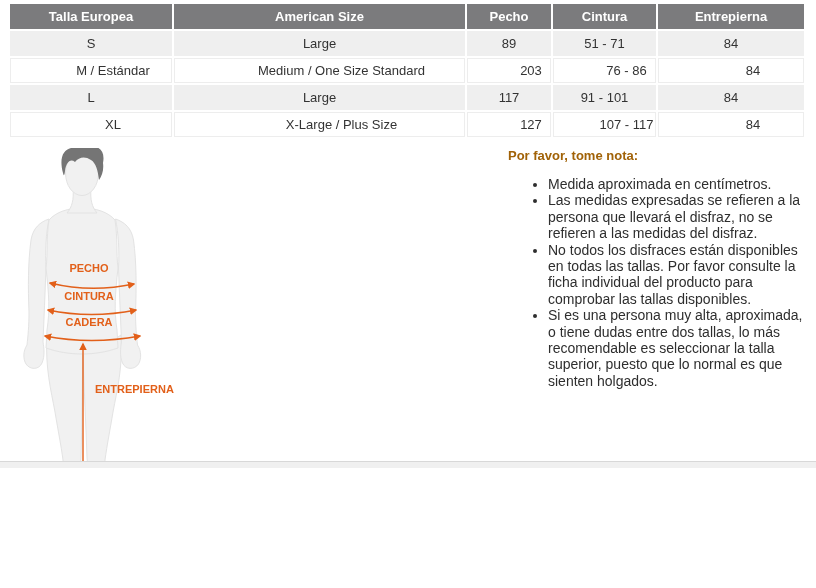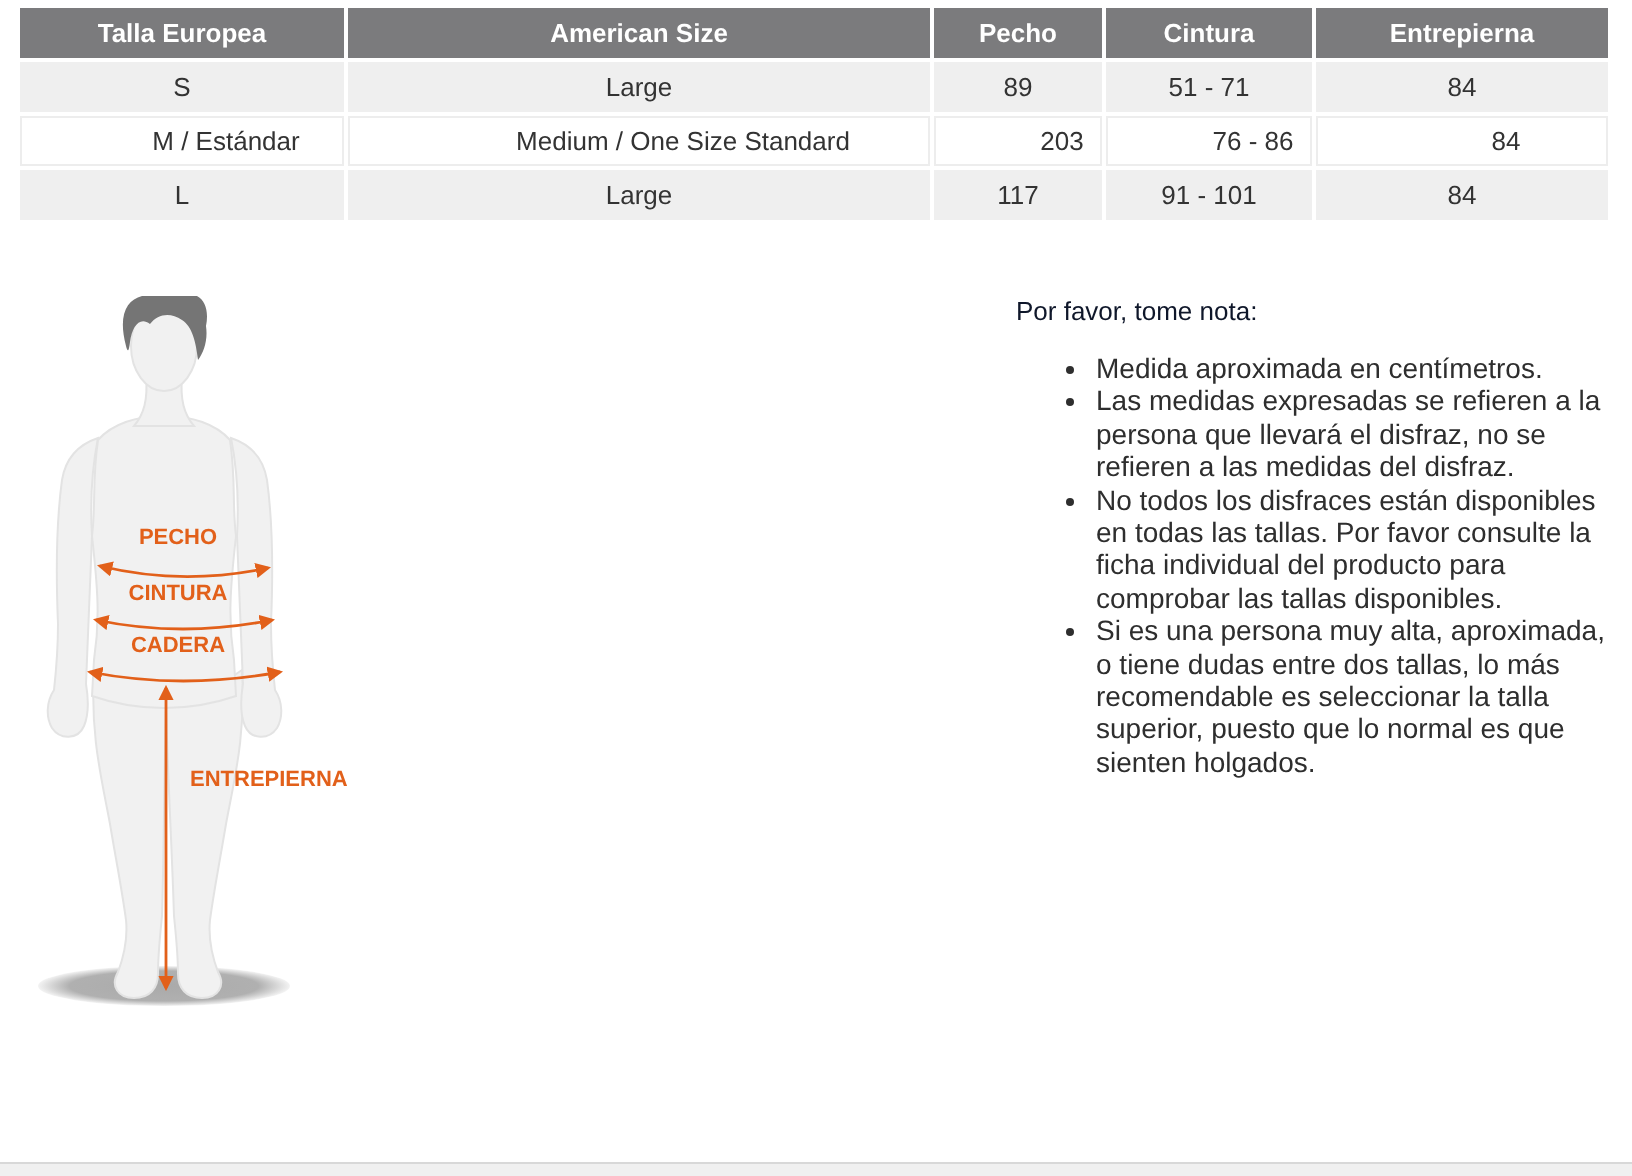--- a/index.html
+++ b/index.html
@@ -8,7 +8,7 @@
   .page {
     position: relative;
     width: 816px;
-    height: 588px;
+    height: 468px;
     background: #ffffff;
     overflow: hidden;
   }

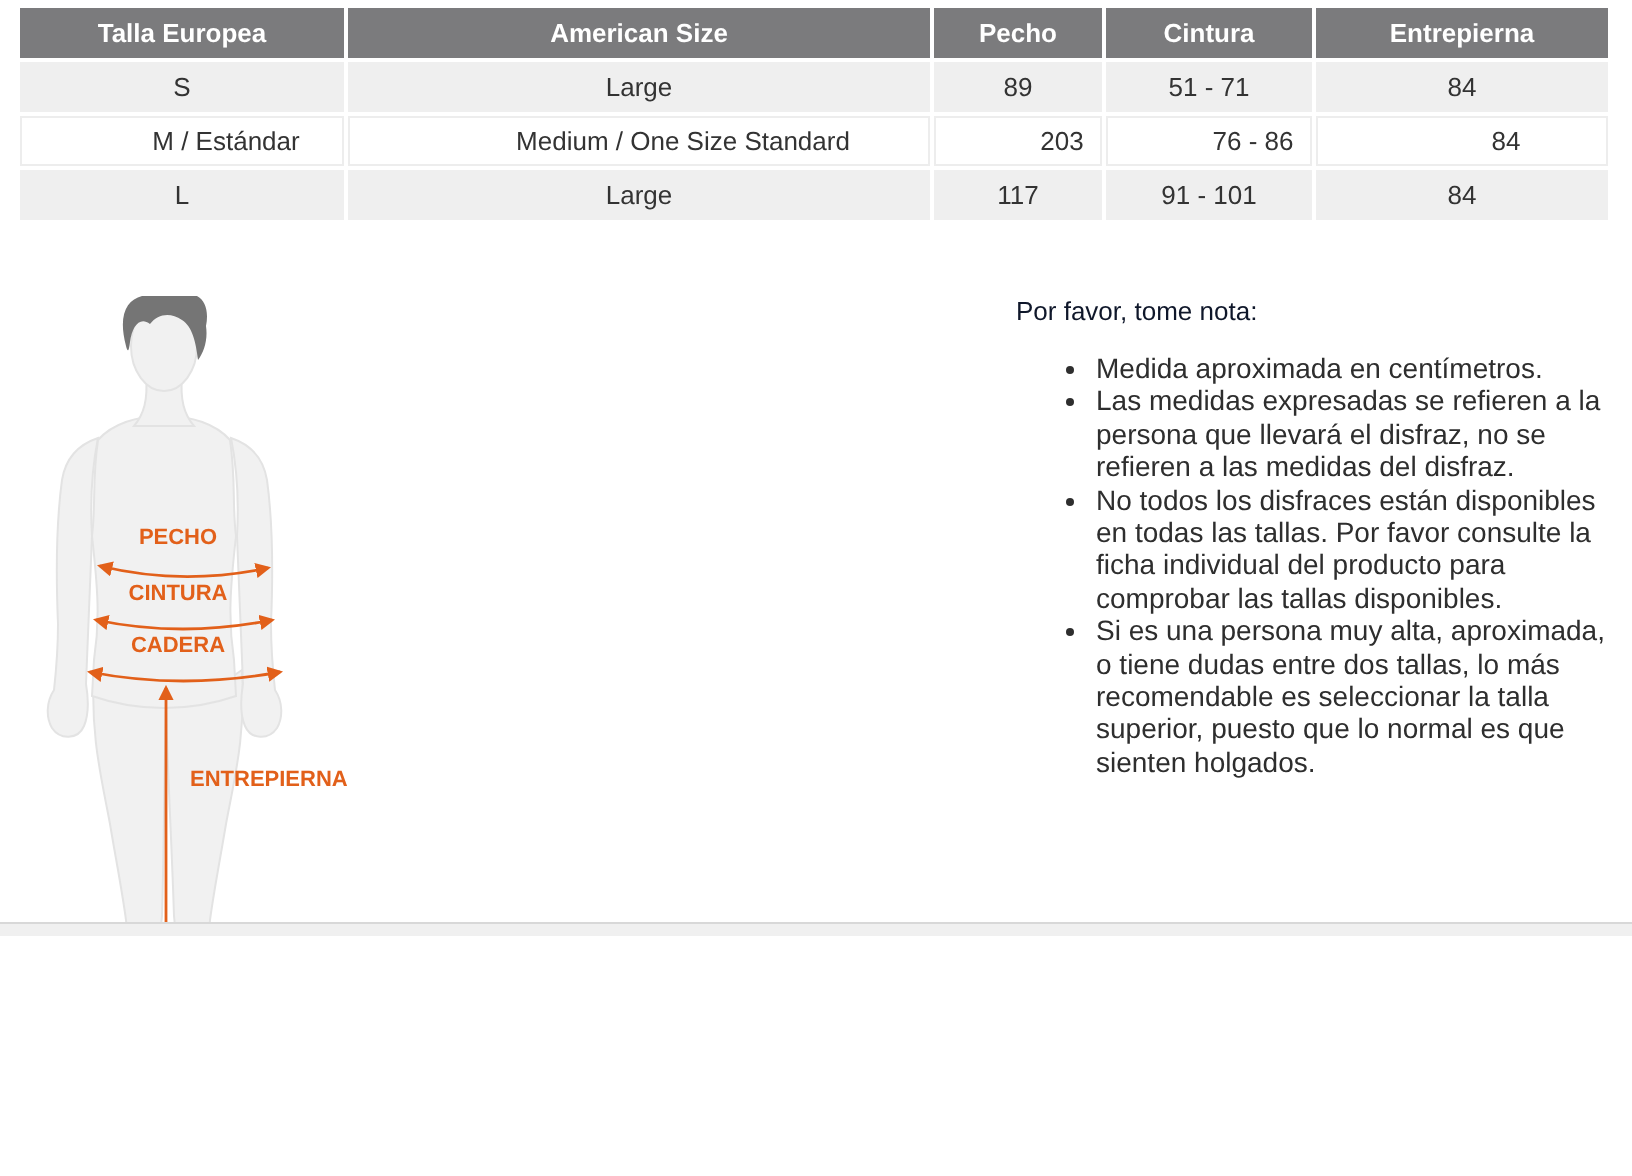--- a/index.html
+++ b/index.html
@@ -128,6 +128,13 @@
         <td>Large</td>
         <td>117</td>
         <td>91 - 101</td>
+        <td>84</td>
+      </tr>
+      <tr class="plain">
+        <td>XL</td>
+        <td>X-Large / Plus Size</td>
+        <td>127</td>
+        <td>107 - 117</td>
         <td>84</td>
       </tr>
     </tbody>

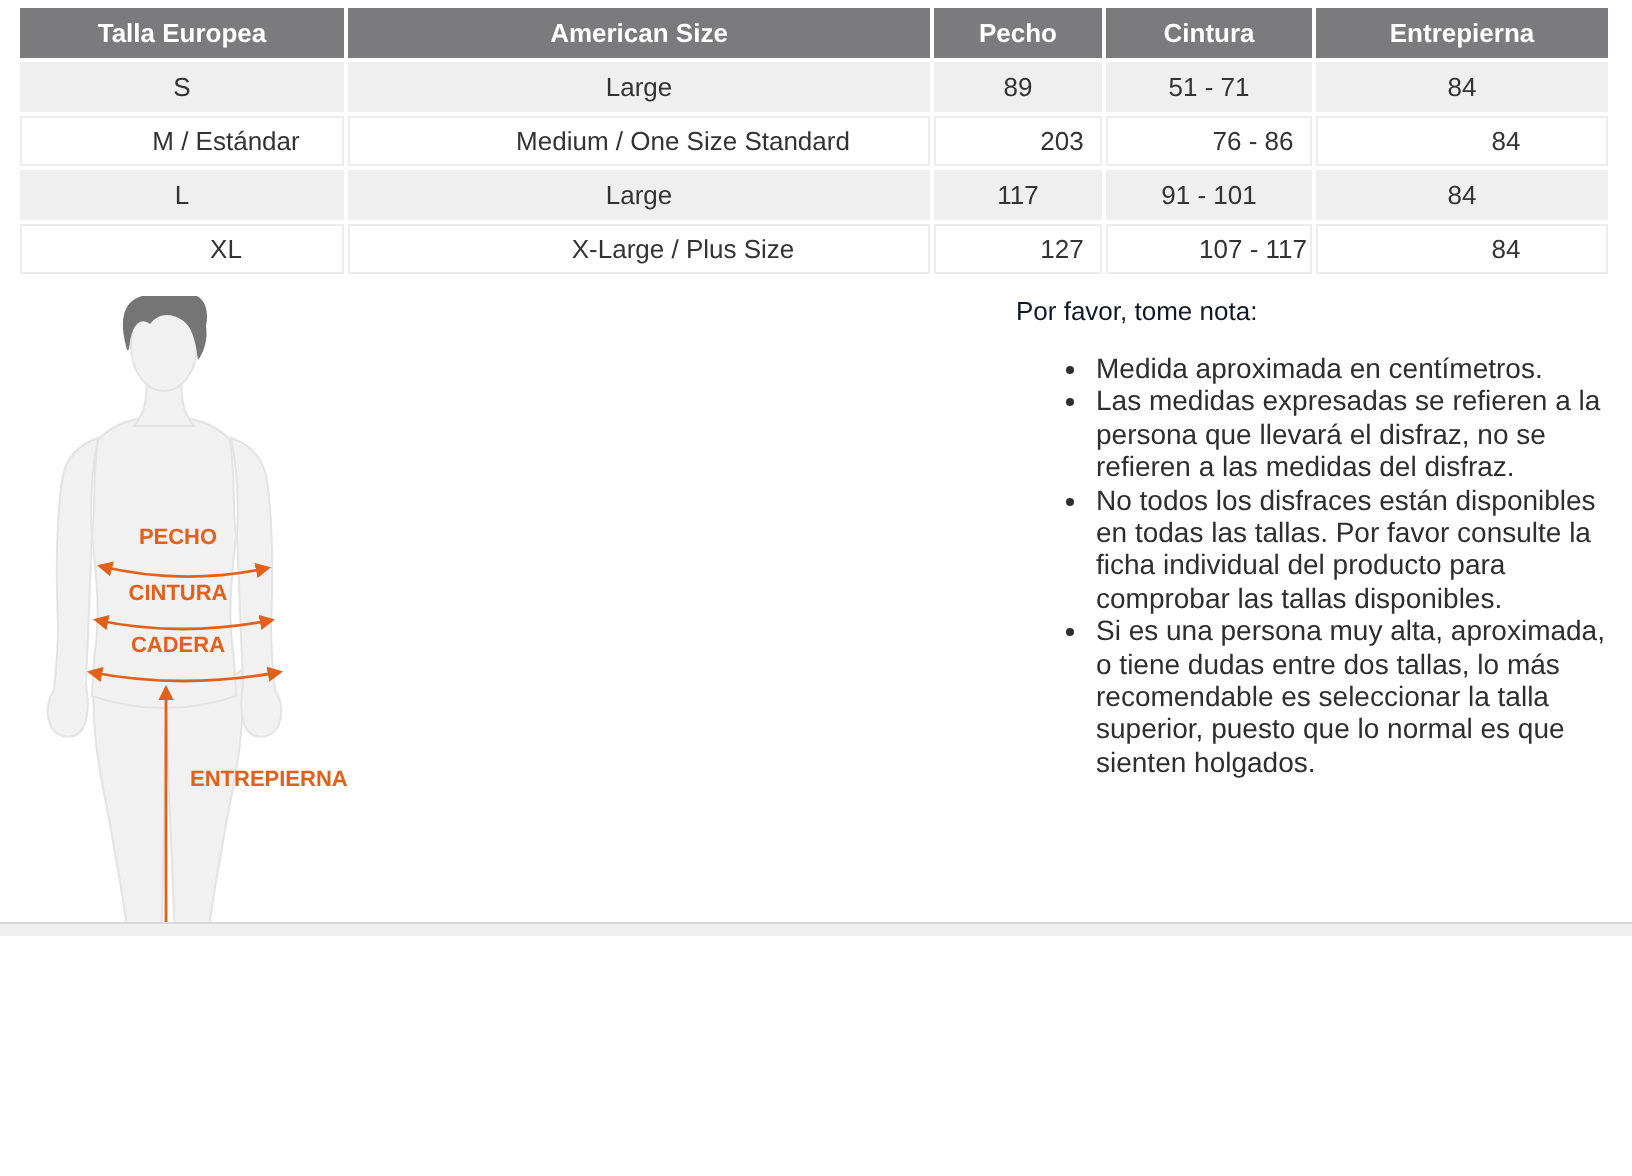--- a/index.html
+++ b/index.html
@@ -61,8 +61,8 @@
   }
   .notes-heading {
     font-size: 13px;
-    font-weight: normal;
-    color: #0f172a;
+    font-weight: bold;
+    color: #a16207;
     margin-bottom: 13px;
   }
   .notes ul {

